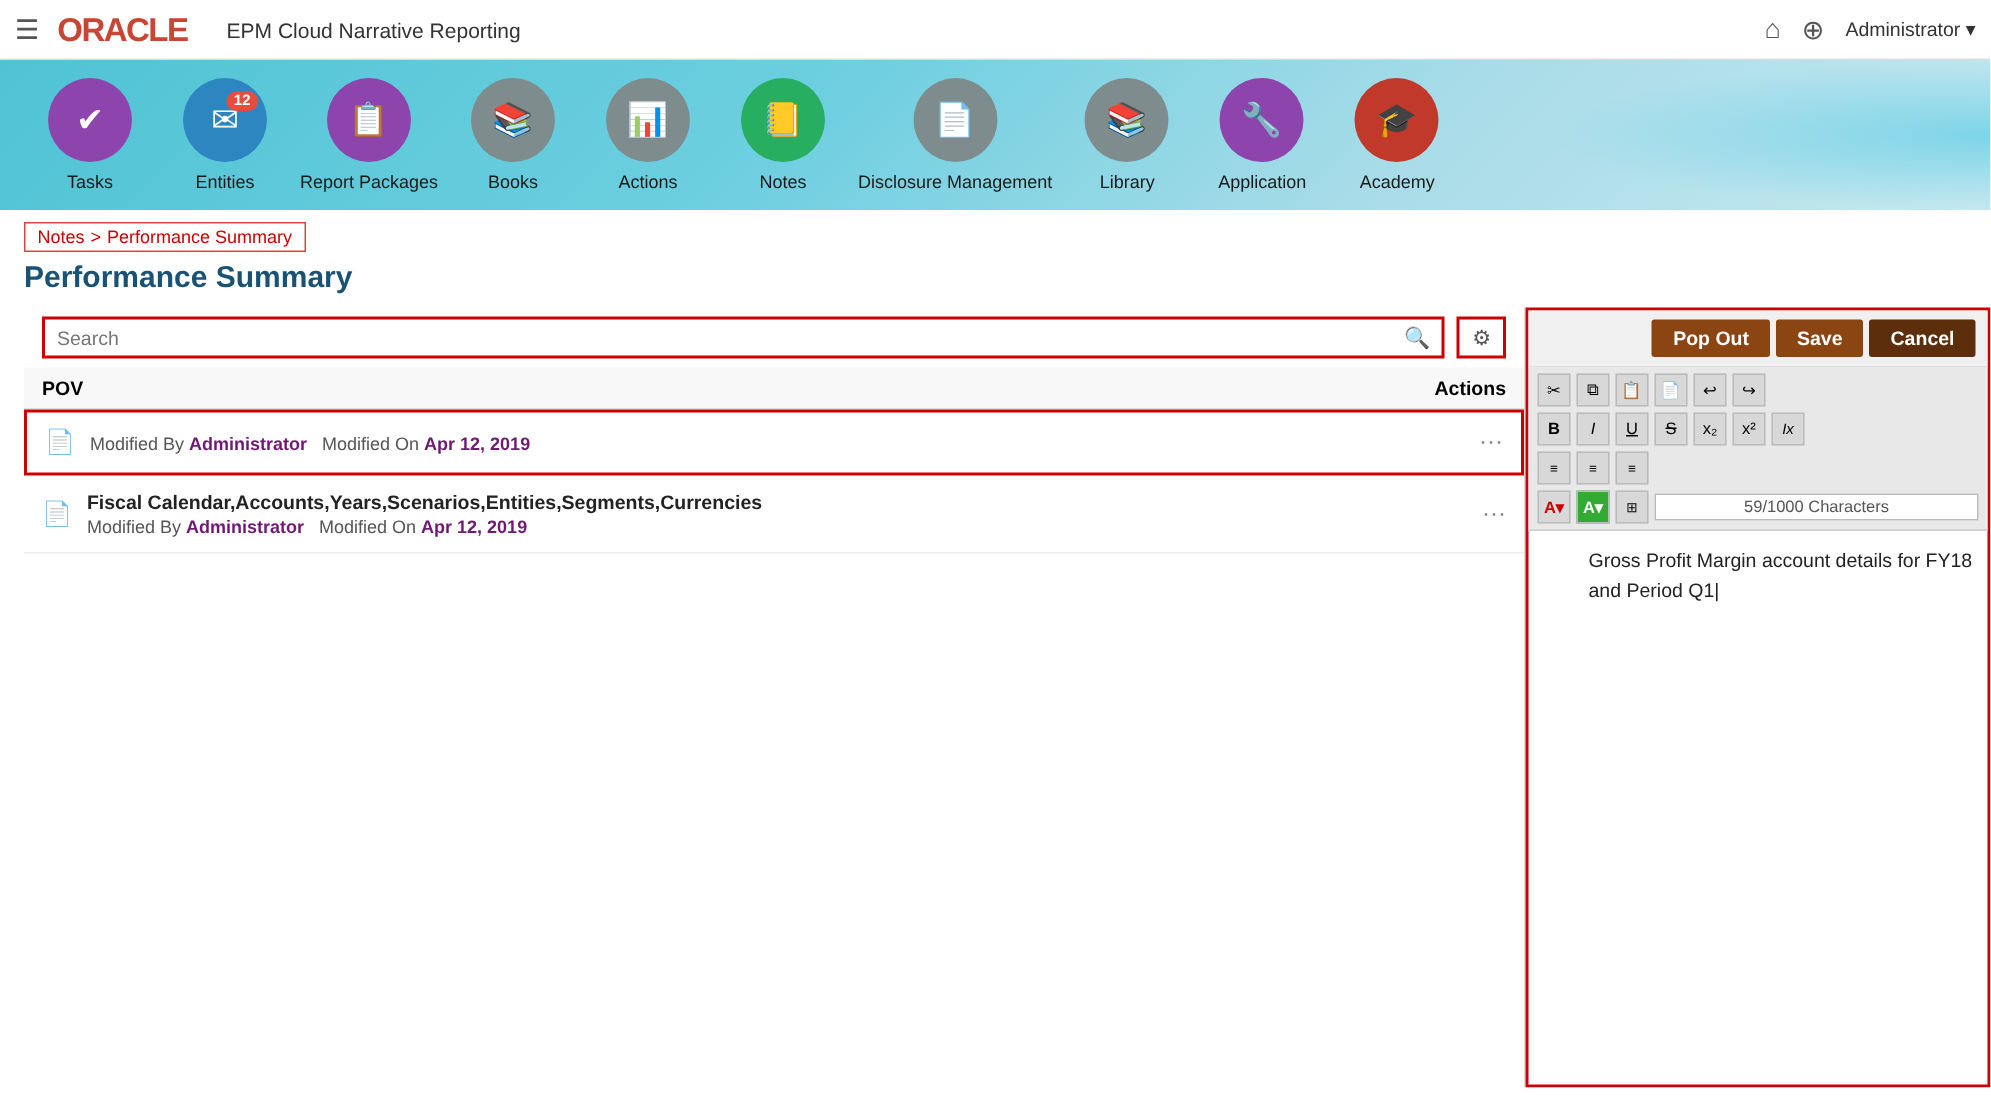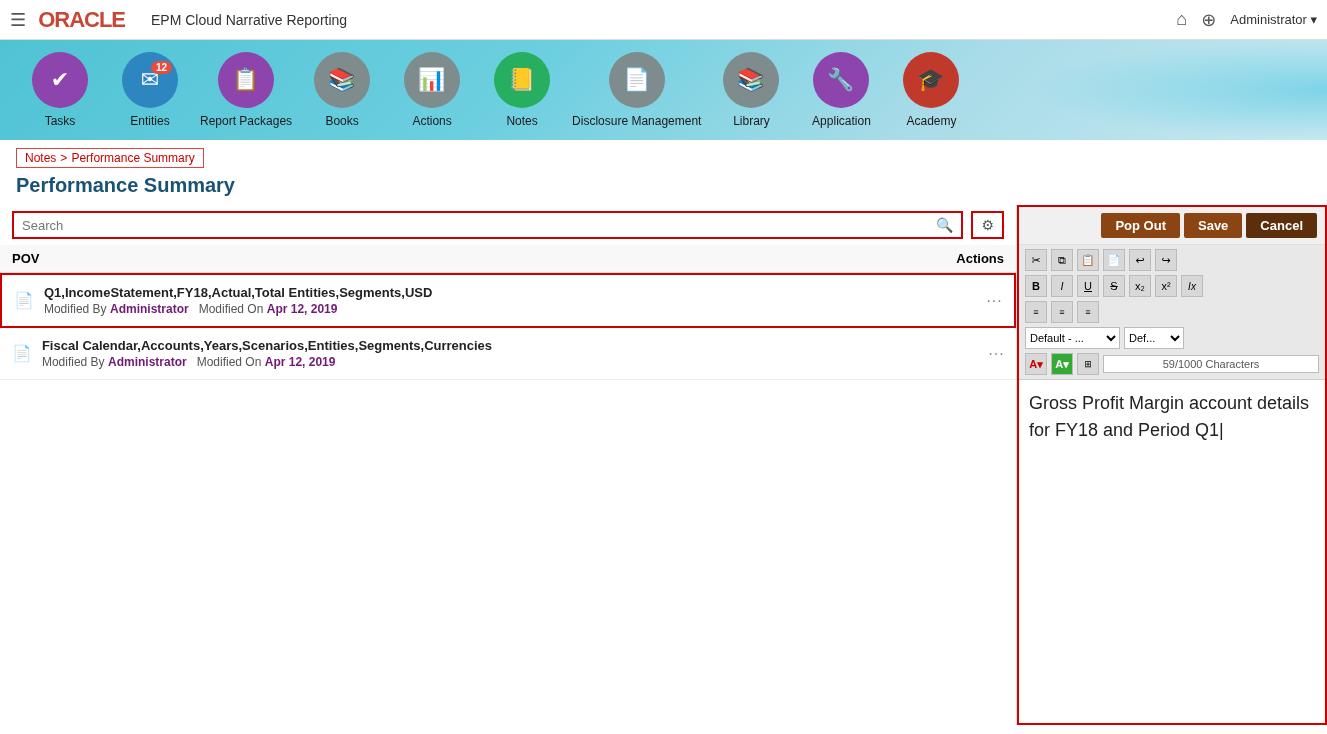--- a/index.html
+++ b/index.html
@@ -104,6 +104,7 @@
       border-right: 1px solid #ddd;
       display: flex;
       flex-direction: column;
+      padding-left: 16px;
     }
 
     

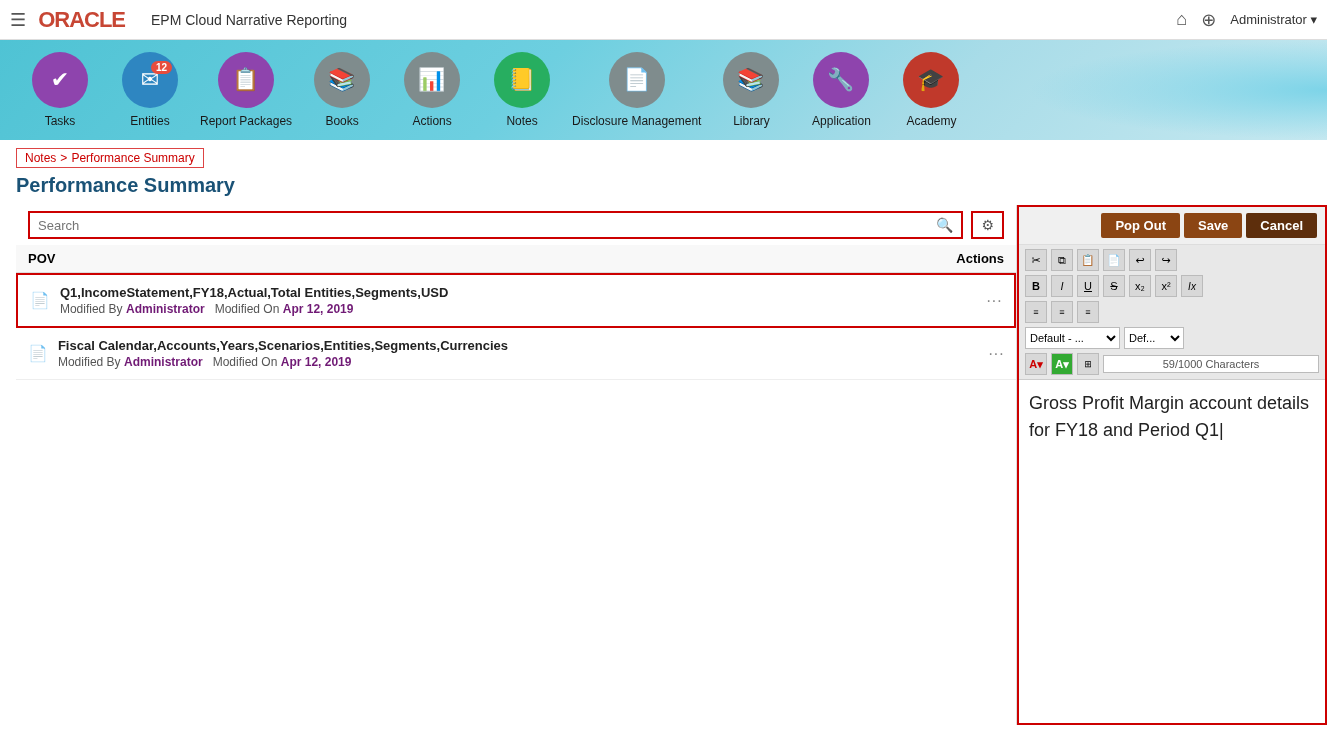--- a/index.html
+++ b/index.html
@@ -353,7 +353,6 @@
     <div class="note-row selected">
       <span class="note-row-icon">📄</span>
       <div class="note-row-content">
-        <div class="note-row-title">Q1,IncomeStatement,FY18,Actual,Total Entities,Segments,USD</div>
         <div class="note-row-meta">
           <span>Modified By</span>&nbsp;<strong>Administrator</strong>&nbsp;&nbsp;
           <span>Modified On</span>&nbsp;<strong>Apr 12, 2019</strong>

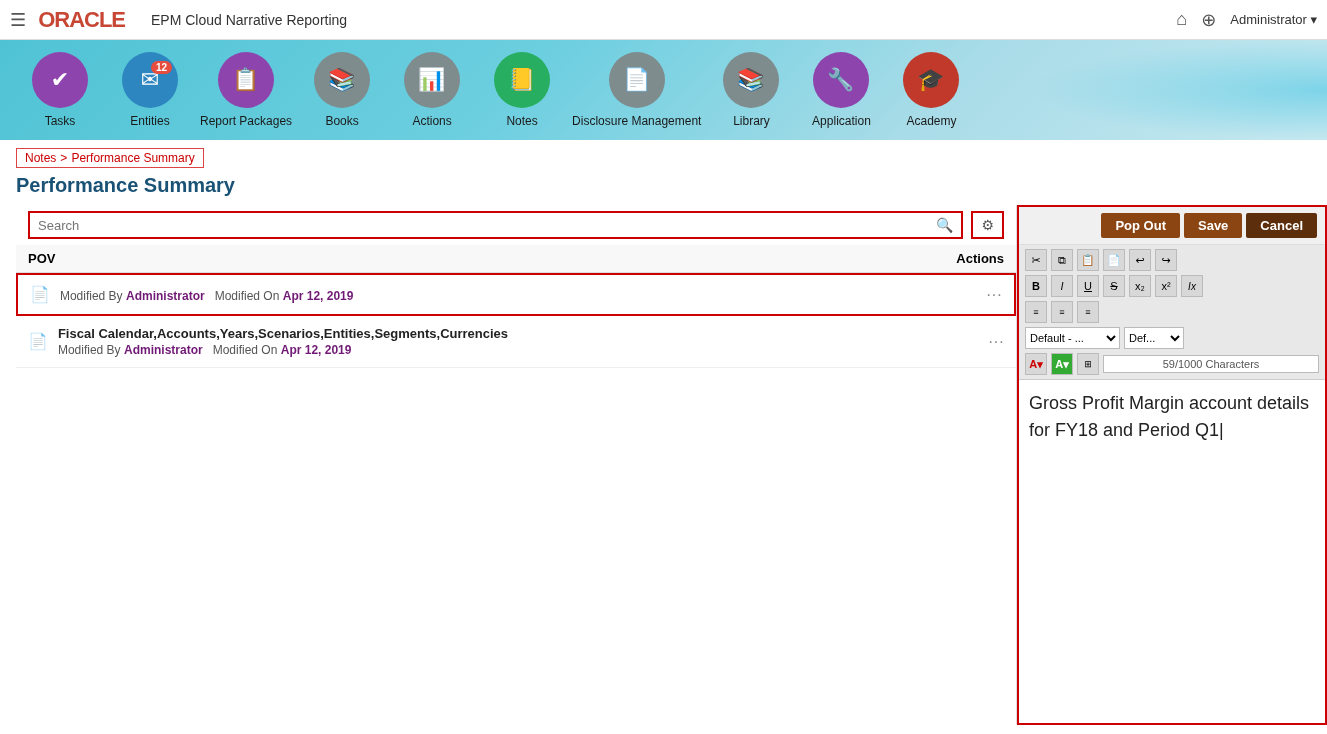--- a/index.html
+++ b/index.html
@@ -410,14 +410,6 @@
         <button class="tool-btn" style="font-size:9px;">≡</button>
       </div>
 
-      <div class="toolbar-row">
-        <select class="tool-select" style="width:95px;">
-          <option>Default - ...</option>
-        </select>
-        <select class="tool-select" style="width:60px;">
-          <option>Def...</option>
-        </select>
-      </div>
 
       <div class="toolbar-row">
         <button class="tool-btn" style="color:#c00; font-weight:bold;">A▾</button>

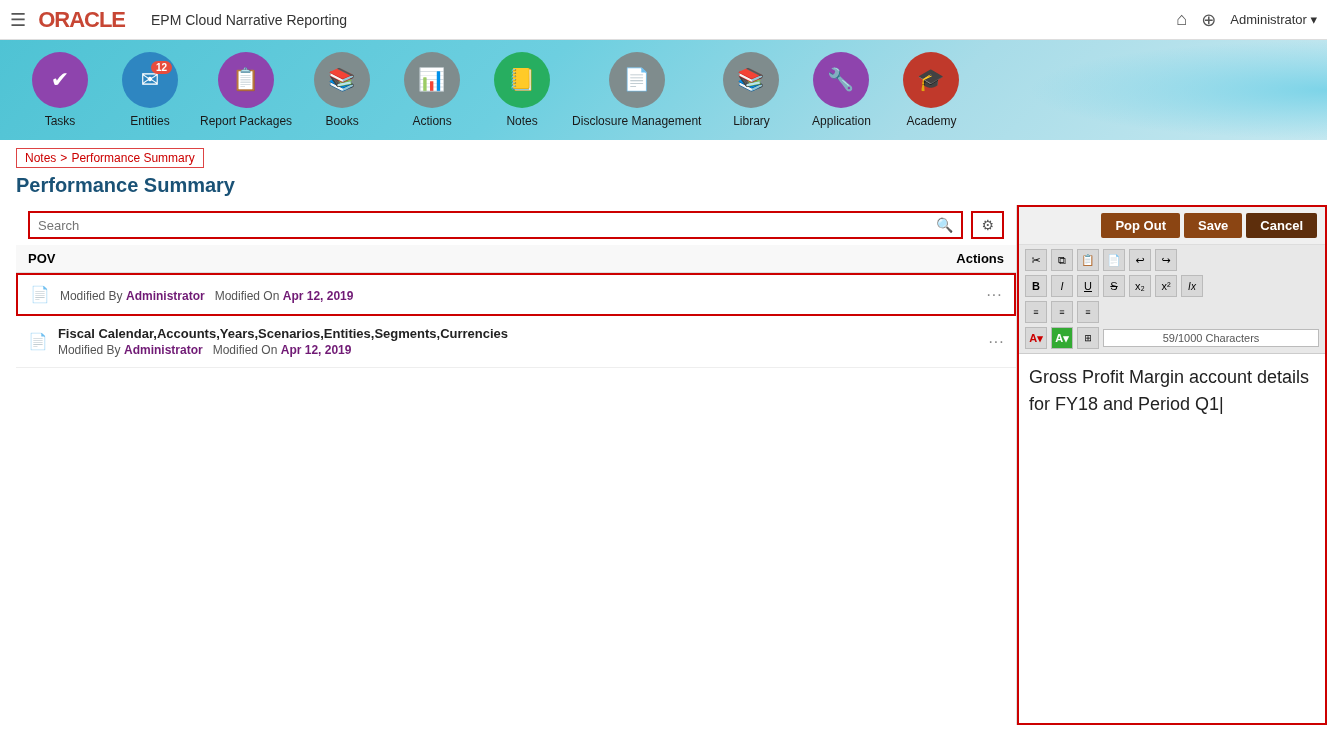--- a/index.html
+++ b/index.html
@@ -248,10 +248,11 @@
     .editor-content {
       flex: 1;
       padding: 10px;
-      font-size: 18px;
+      font-size: 13px;
       color: #222;
       overflow-y: auto;
       line-height: 1.5;
+      margin-left: 30px;
     }
   </style>
 </head>

